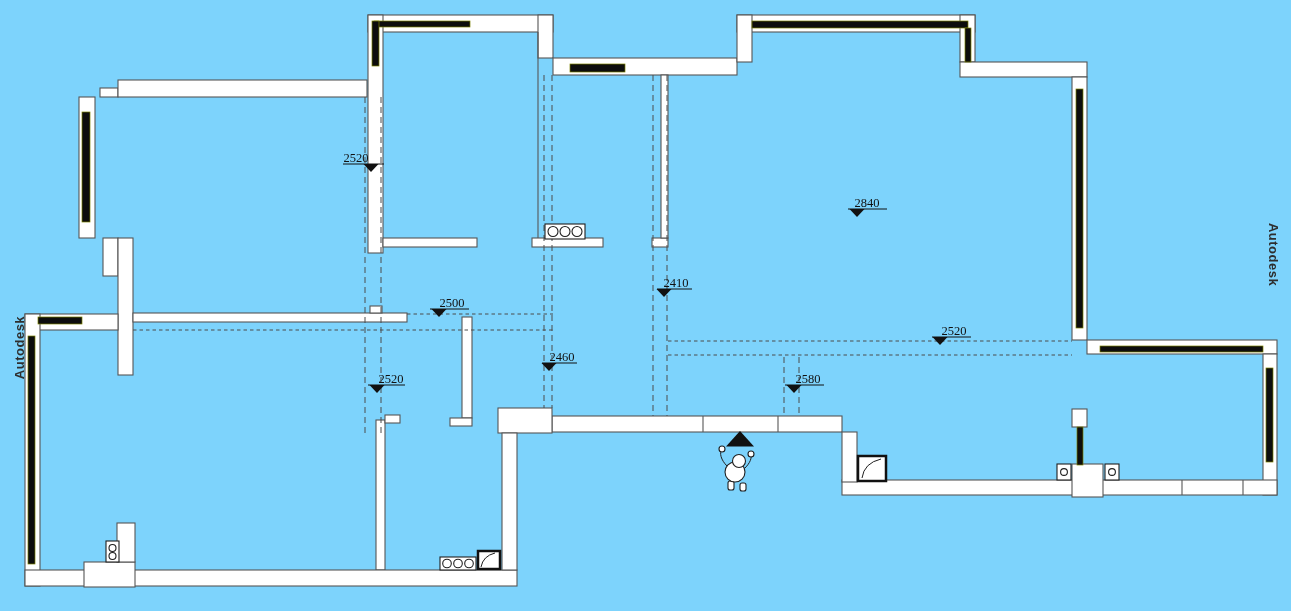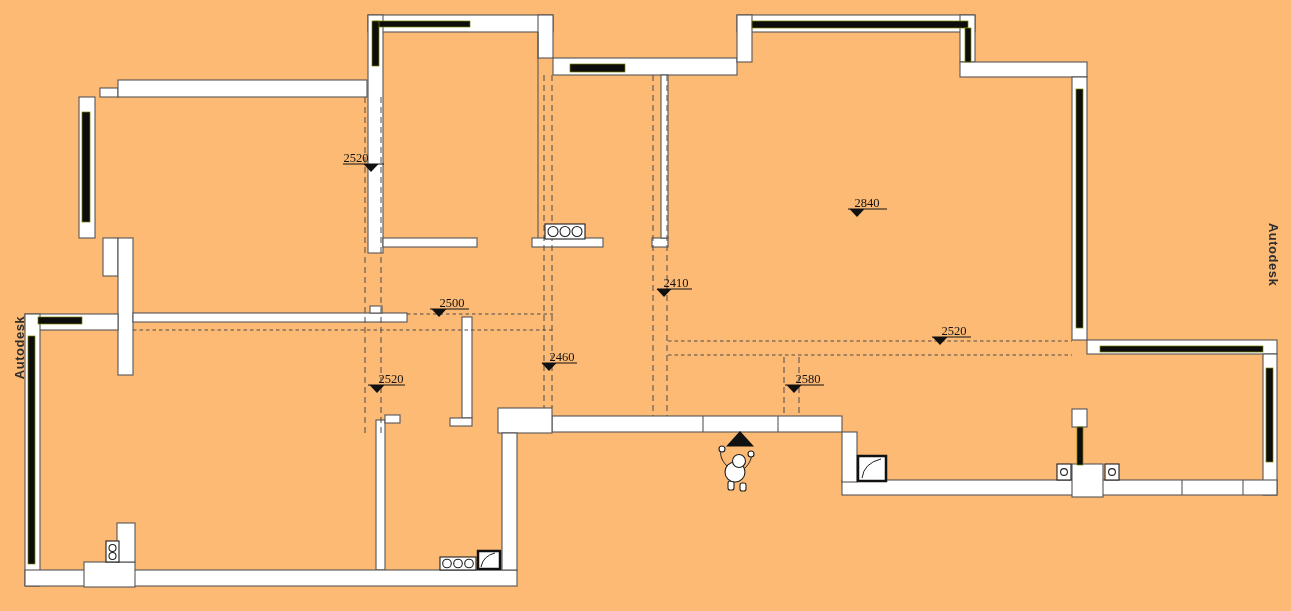--- a/index.html
+++ b/index.html
@@ -3,7 +3,7 @@
 <meta charset="utf-8">
 <style>
   html,body{margin:0;padding:0;background:#ffffff;}
-  #stage{position:relative;width:1291px;height:611px;background:#fdba74;overflow:hidden;
+  #stage{position:relative;width:1291px;height:611px;background:#7dd3fc;overflow:hidden;
          font-family:"Liberation Sans",sans-serif;}
   #plan{position:absolute;left:0;top:0;}
   .watermark{position:absolute;font-family:"Liberation Sans",sans-serif;font-weight:bold;

